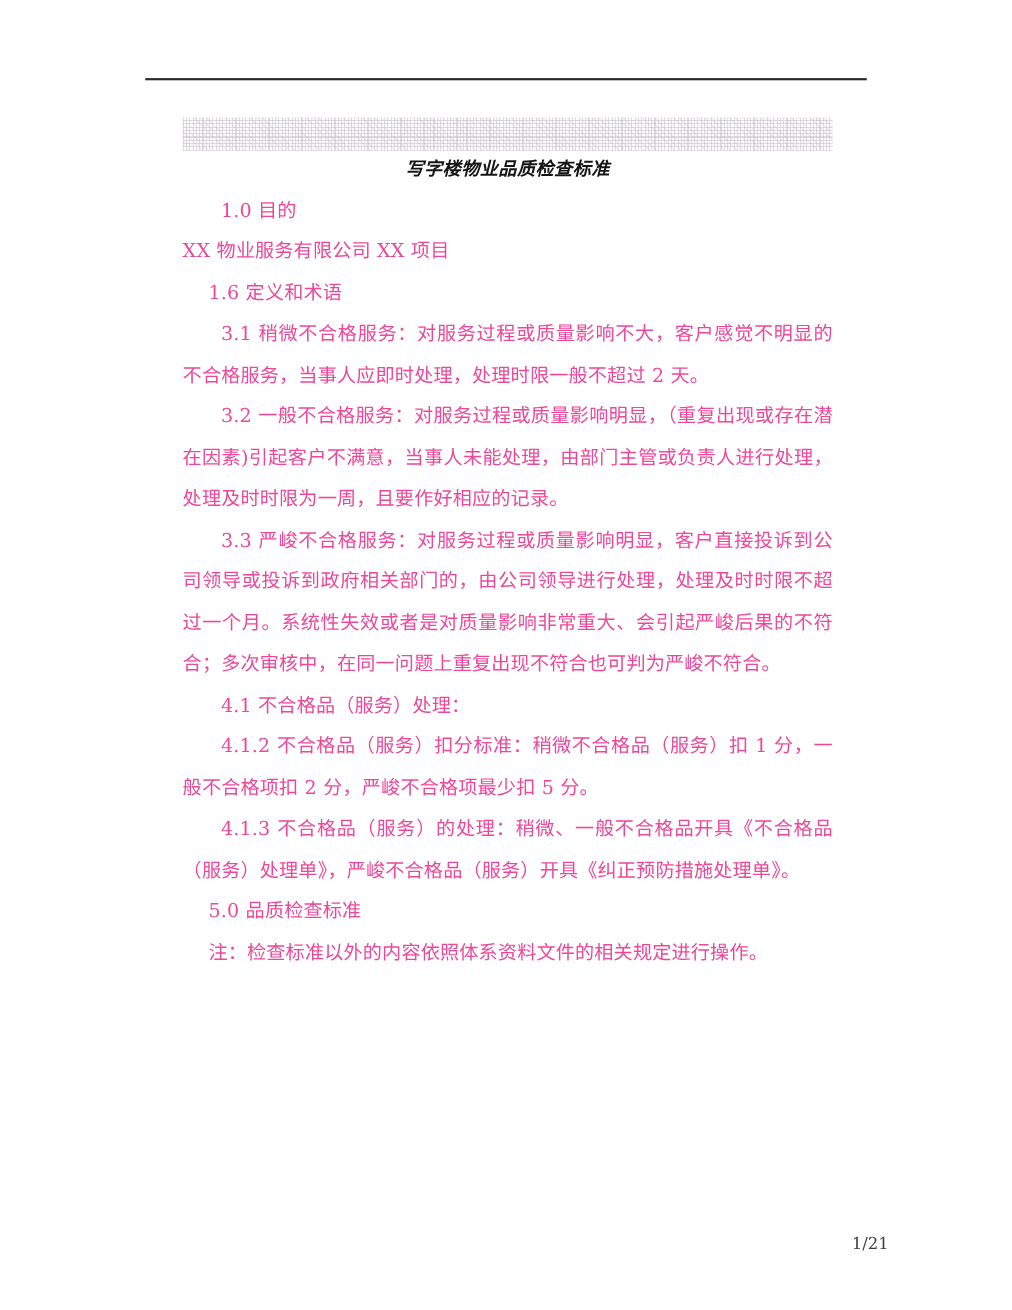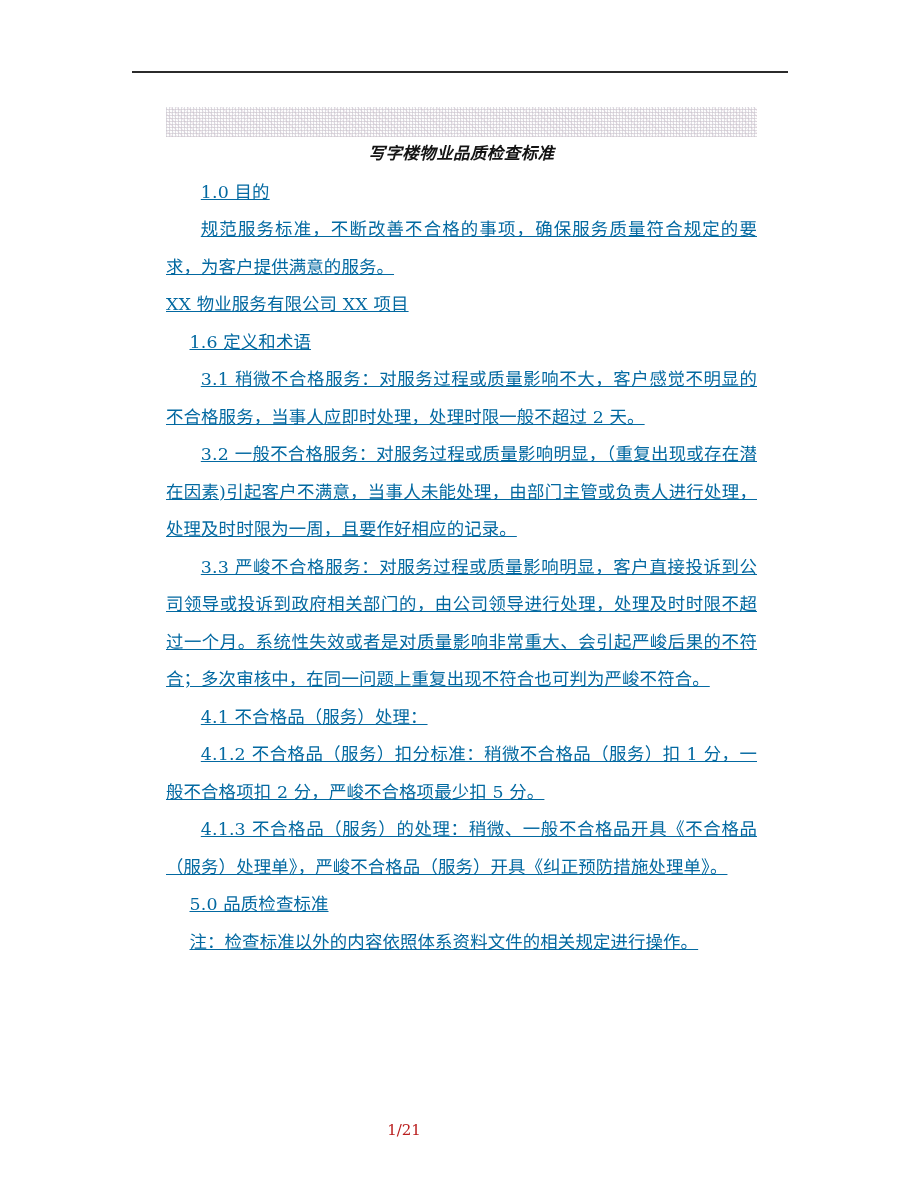--- a/index.html
+++ b/index.html
@@ -88,8 +88,7 @@
     text-align: justify;
     text-justify: inter-ideograph;
     letter-spacing: 0.15px;
-    color: #0369a1;
-    text-decoration: underline;
+    color: #ec4899;
   }
 
   p.indent2 { text-indent: 2em; }

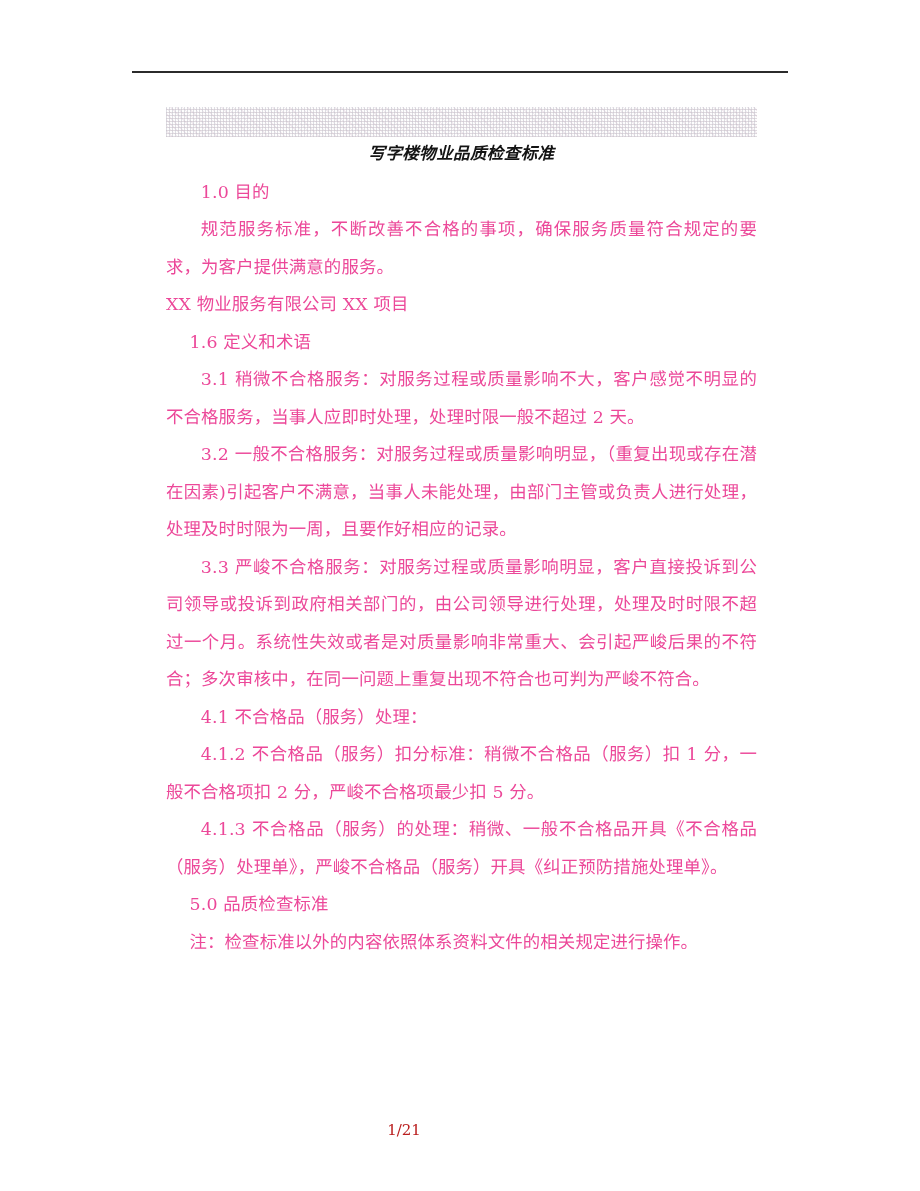--- a/index.html
+++ b/index.html
@@ -119,7 +119,6 @@
     <h1 class="doc-title">写字楼物业品质检查标准</h1>
     <div id="paragraphs">
         <p class="para indent2">1.0 目的</p>
-        <p class="para indent2">规范服务标准，不断改善不合格的事项，确保服务质量符合规定的要求，为客户提供满意的服务。</p>
         <p class="para flush">XX 物业服务有限公司 XX 项目</p>
         <p class="para indent1">1.6 定义和术语</p>
         <p class="para indent2">3.1 稍微不合格服务：对服务过程或质量影响不大，客户感觉不明显的不合格服务，当事人应即时处理，处理时限一般不超过 2 天。</p>

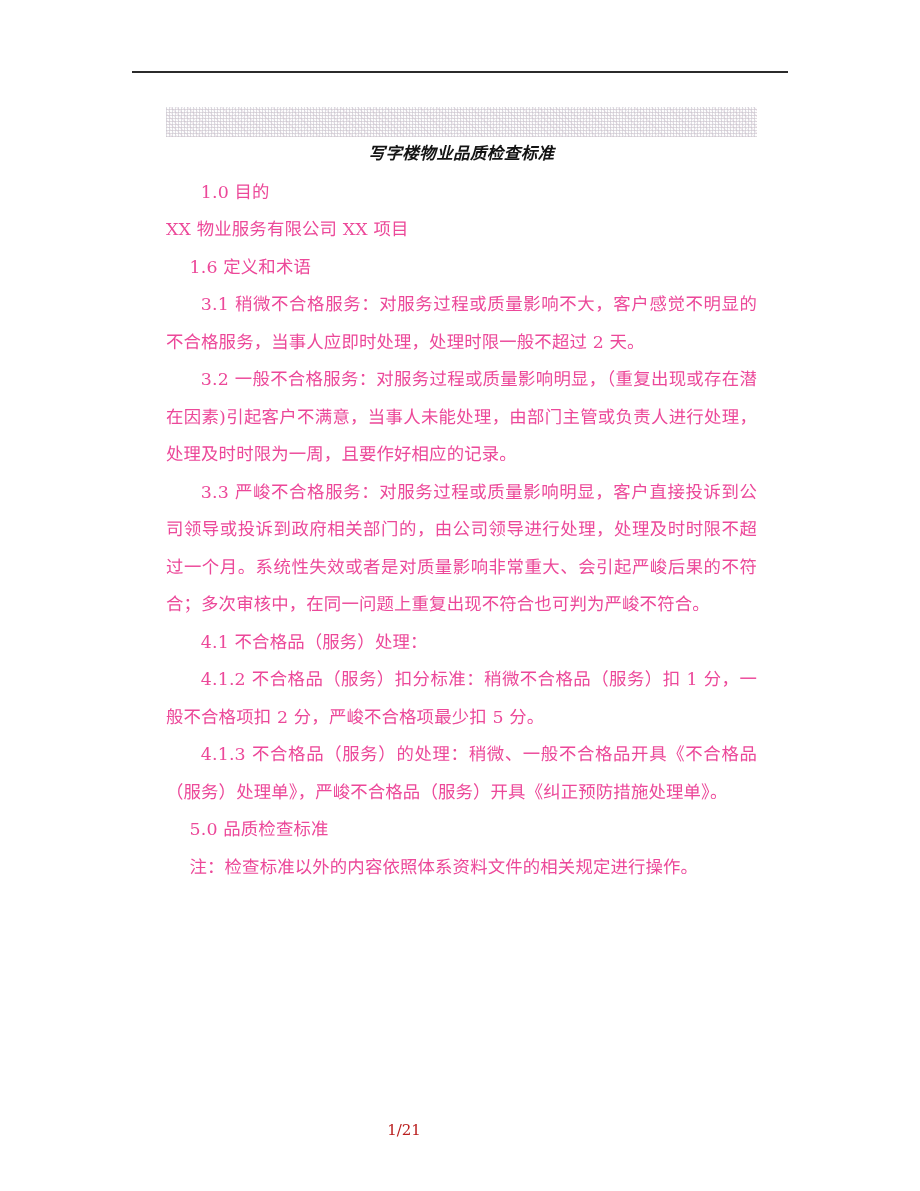--- a/index.html
+++ b/index.html
@@ -100,10 +100,10 @@
     left: 0;
     top: 1120px;
     width: 808px;
-    text-align: center;
+    text-align: right;
     font-size: 15px;
     line-height: 20px;
-    color: #b91c1c;
+    color: #404040;
   }
 </style>
 </head>

